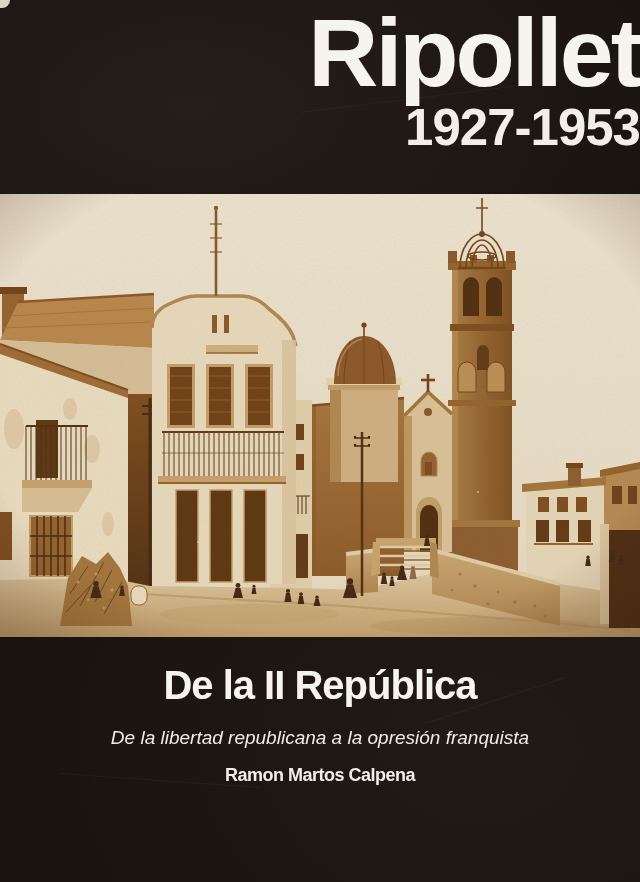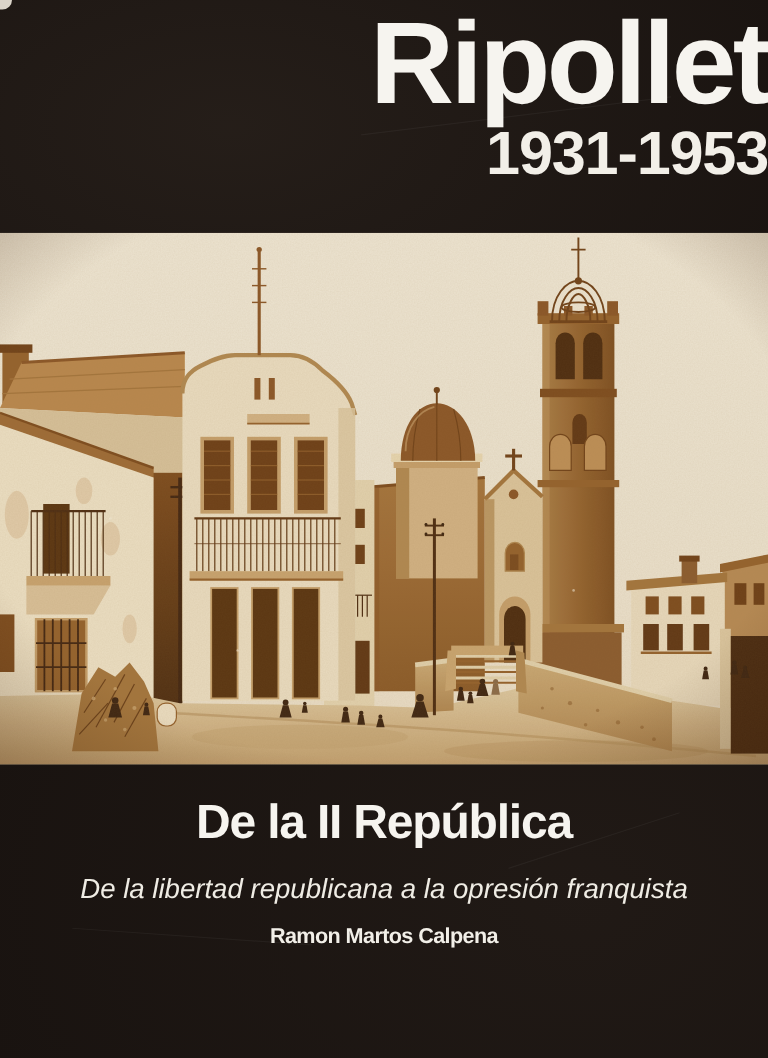--- a/index.html
+++ b/index.html
@@ -46,7 +46,7 @@
 
   <header class="masthead">
     <h1 class="title">Ripollet</h1>
-    <div class="years">1931-1953</div>
+    <div class="years">1927-1953</div>
   </header>
 
   <figure class="photo" role="img" aria-label="Sepia historical photograph of Ripollet's main square: town hall with curved gable and flagpole on the left, houses with balconies, parish church with dome and tall bell tower crowned by ironwork, a stone ramp with stairs and villagers standing in the street">

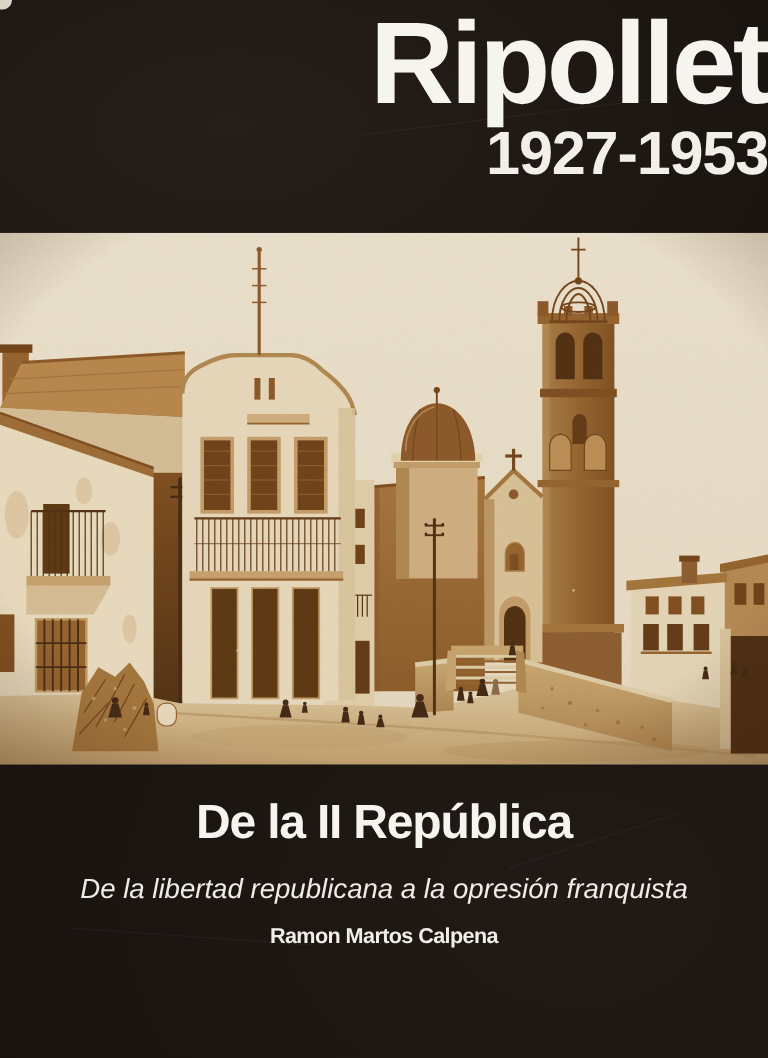--- a/index.html
+++ b/index.html
@@ -31,7 +31,7 @@
   .footer{position:absolute;top:637px;left:0;width:640px;height:245px;text-align:center;}
   .subline{margin:0;font-size:40px;line-height:1.14;font-weight:bold;letter-spacing:-1px;color:#f6f4ef;}
   .footer .block{padding-top:26px;}
-  .tagline{margin:18px 0 0 0;font-size:23px;font-style:italic;font-weight:normal;color:#efece4;}
+  .tagline{margin:18px 0 0 0;font-size:19px;font-style:italic;font-weight:normal;color:#efece4;}
   .author{margin:16px 0 0 0;font-size:18px;font-weight:bold;letter-spacing:-.5px;color:#f2efe8;}
 </style>
 </head>

